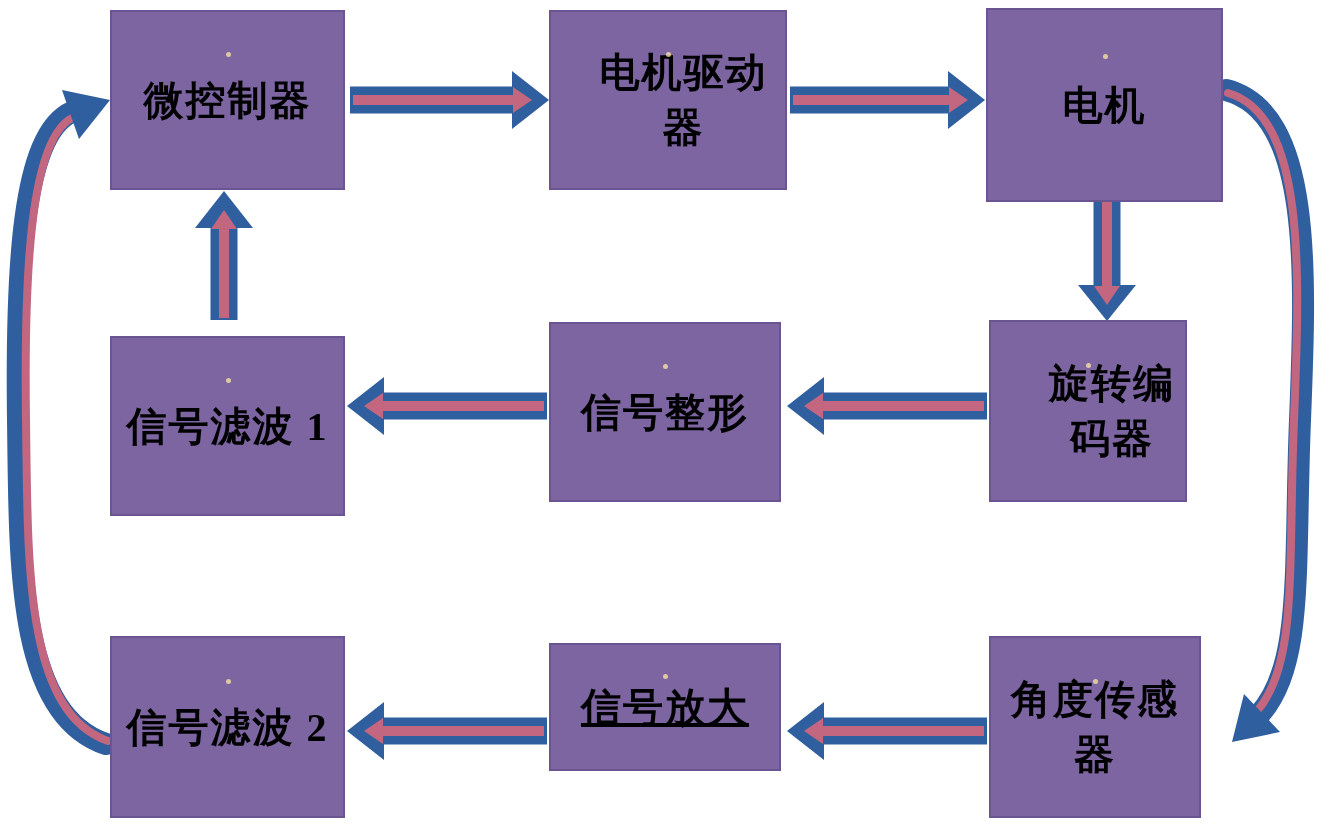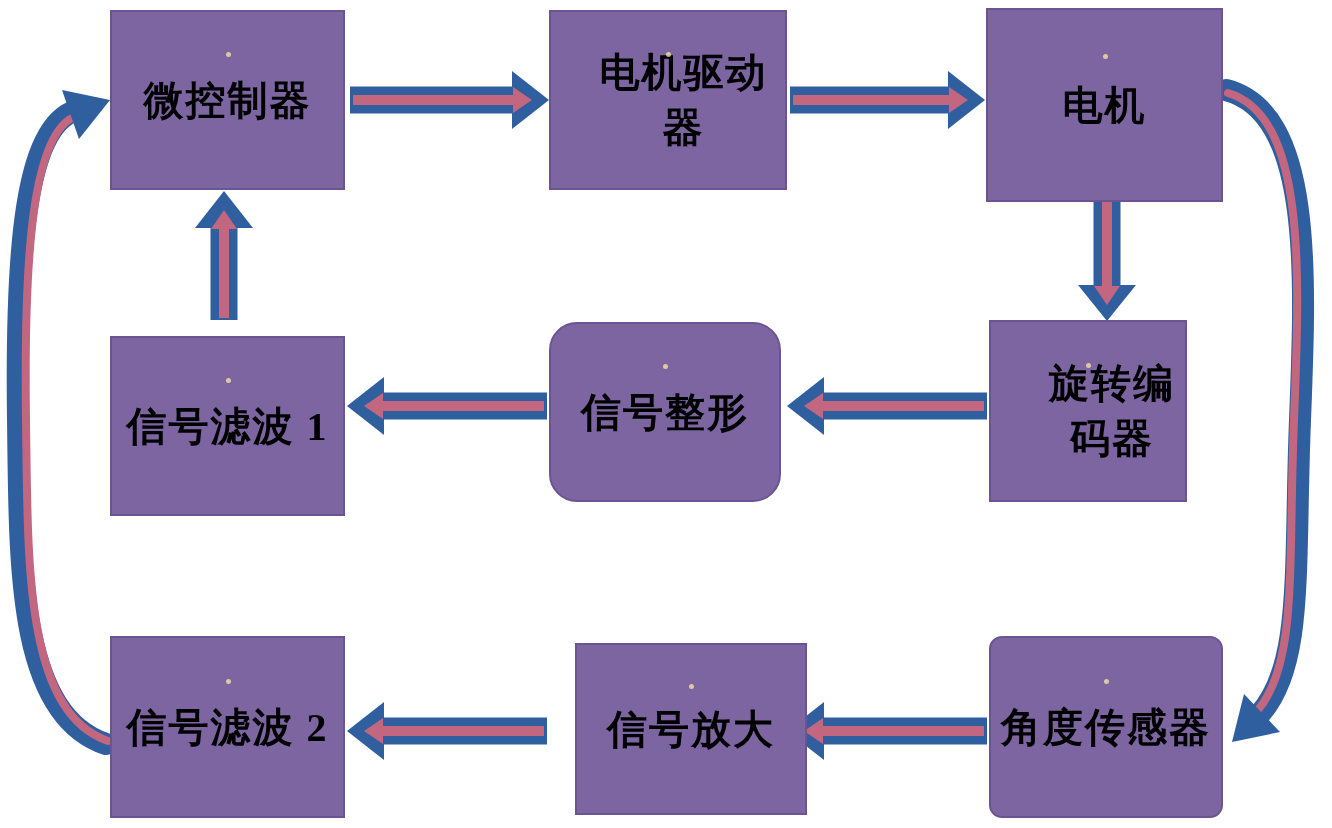--- a/index.html
+++ b/index.html
@@ -142,7 +142,7 @@
   <div class="node" style="left:110px; top:336px; width:235px; height:180px;">
     <span>信号滤波 1</span>
   </div>
-  <div class="node" style="left:549px; top:322px; width:232px; height:180px;border-radius:28px;">
+  <div class="node" style="left:549px; top:322px; width:232px; height:180px;">
     <span>信号整形</span>
   </div>
   <div class="node" style="left:989px; top:320px; width:198px; height:182px;padding-left:48px;">

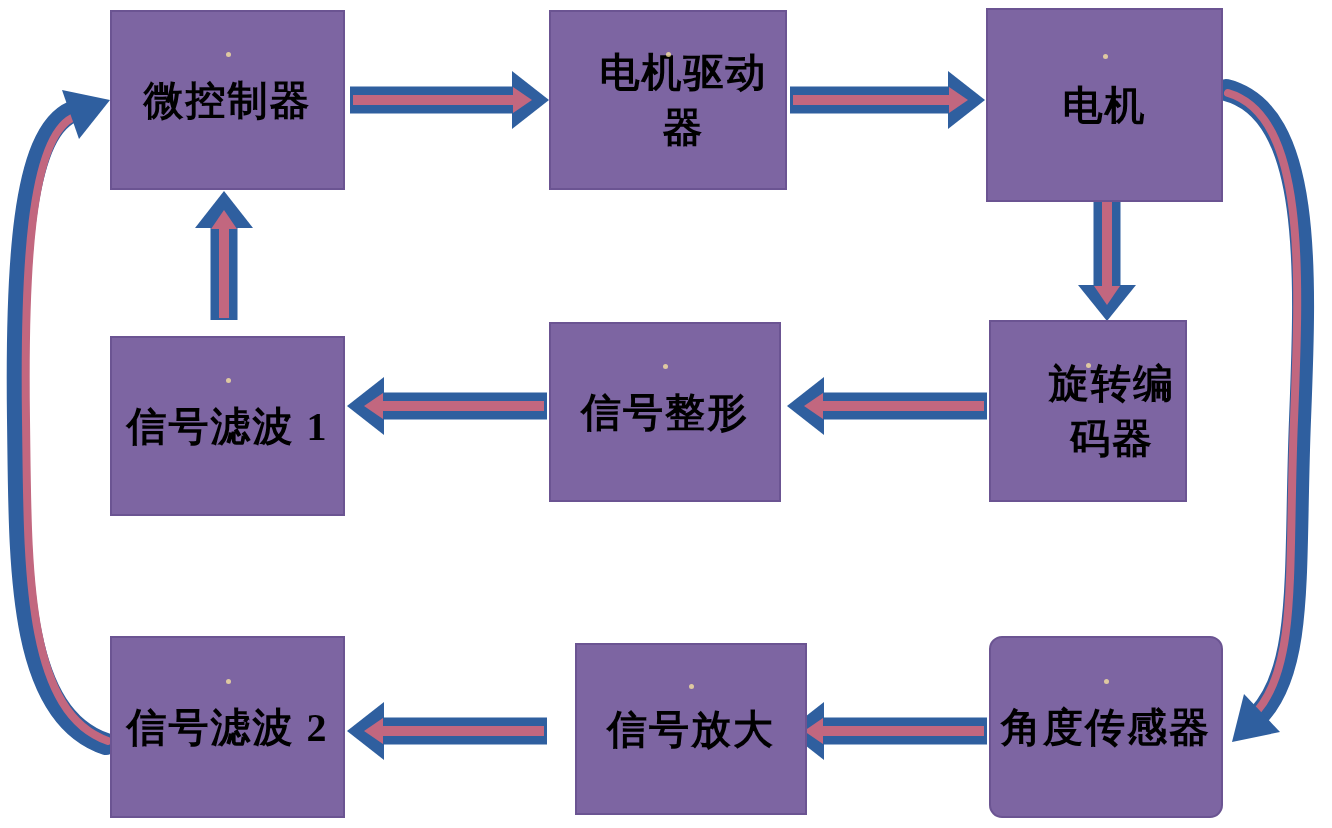--- a/index.html
+++ b/index.html
@@ -152,7 +152,7 @@
   <div class="node" style="left:110px; top:636px; width:235px; height:182px;text-align:center;">
     <span>信号滤波 2</span>
   </div>
-  <div class="node" style="left:575px; top:643px; width:232px; height:172px;">
+  <div class="node" style="left:549px; top:643px; width:232px; height:128px;text-decoration:underline;">
     <span>信号放大</span>
   </div>
   <div class="node" style="left:989px; top:636px; width:234px; height:182px;border-radius:13px;">

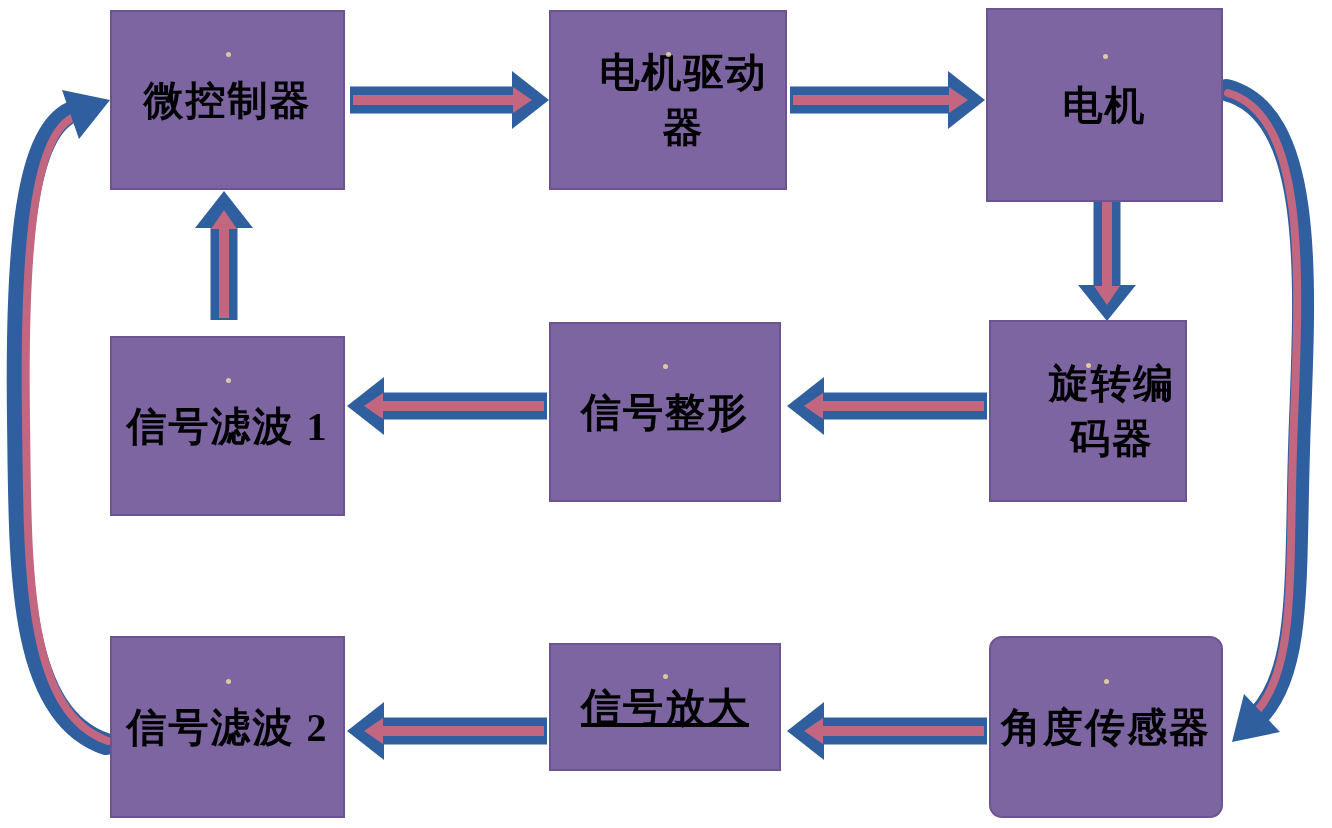--- a/index.html
+++ b/index.html
@@ -155,7 +155,7 @@
   <div class="node" style="left:549px; top:643px; width:232px; height:128px;text-decoration:underline;">
     <span>信号放大</span>
   </div>
-  <div class="node" style="left:989px; top:636px; width:234px; height:182px;border-radius:13px;">
+  <div class="node" style="left:989px; top:636px; width:212px; height:182px;">
     <span>角度传感器</span>
   </div>
 

